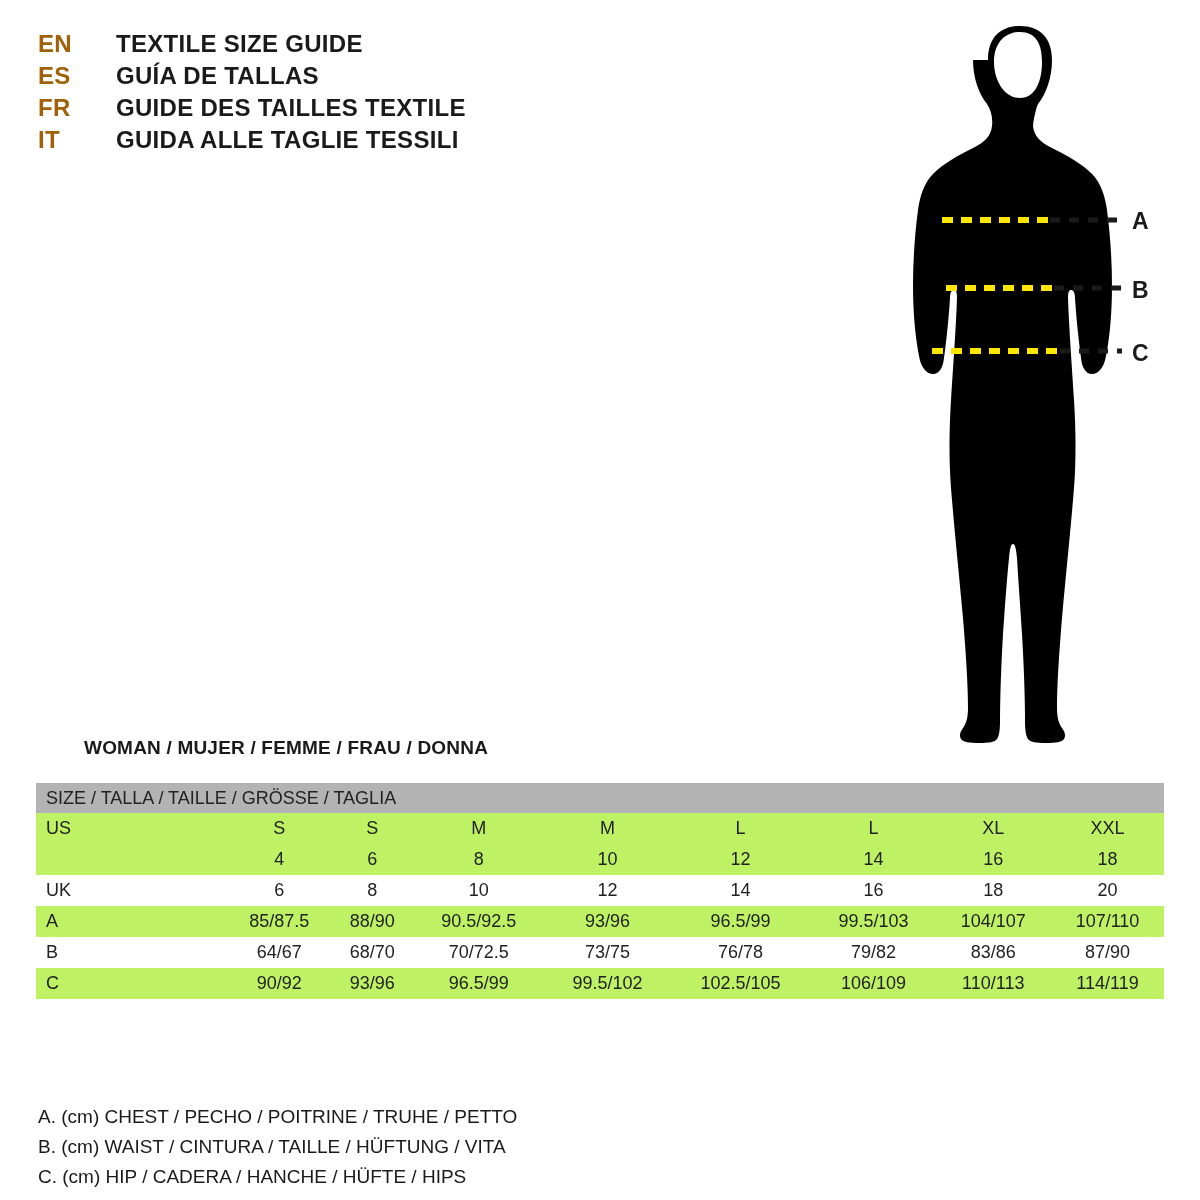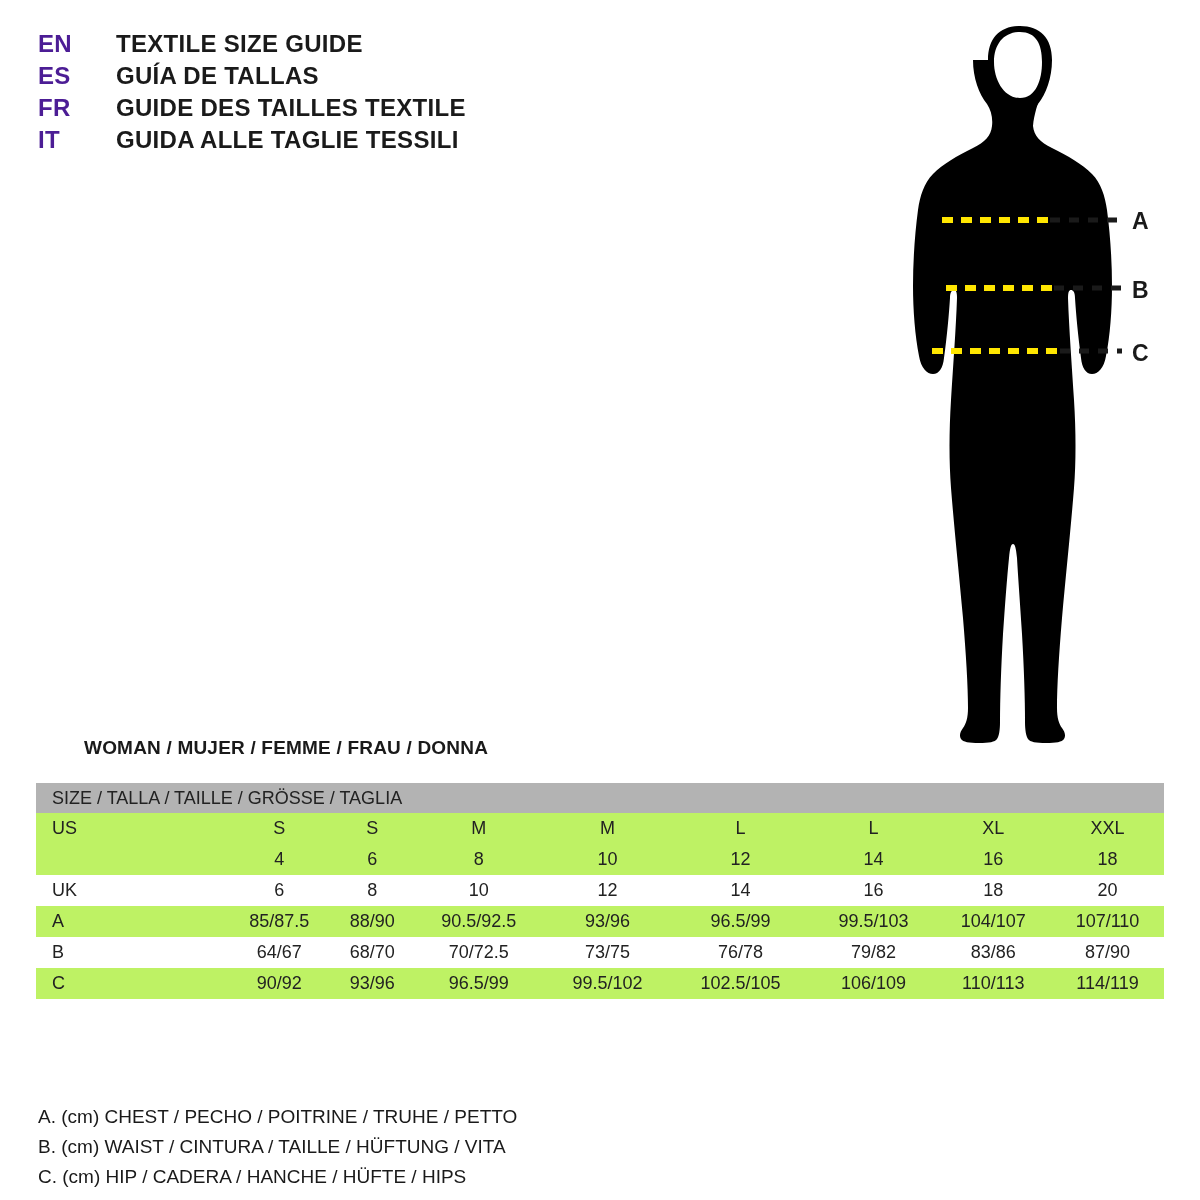--- a/index.html
+++ b/index.html
@@ -35,7 +35,7 @@
     font-size: 24px;
     font-weight: bold;
     letter-spacing: 0.3px;
-    color: #4c1d95;
+    color: #a16207;
   }
   .lang-text {
     font-size: 24px;

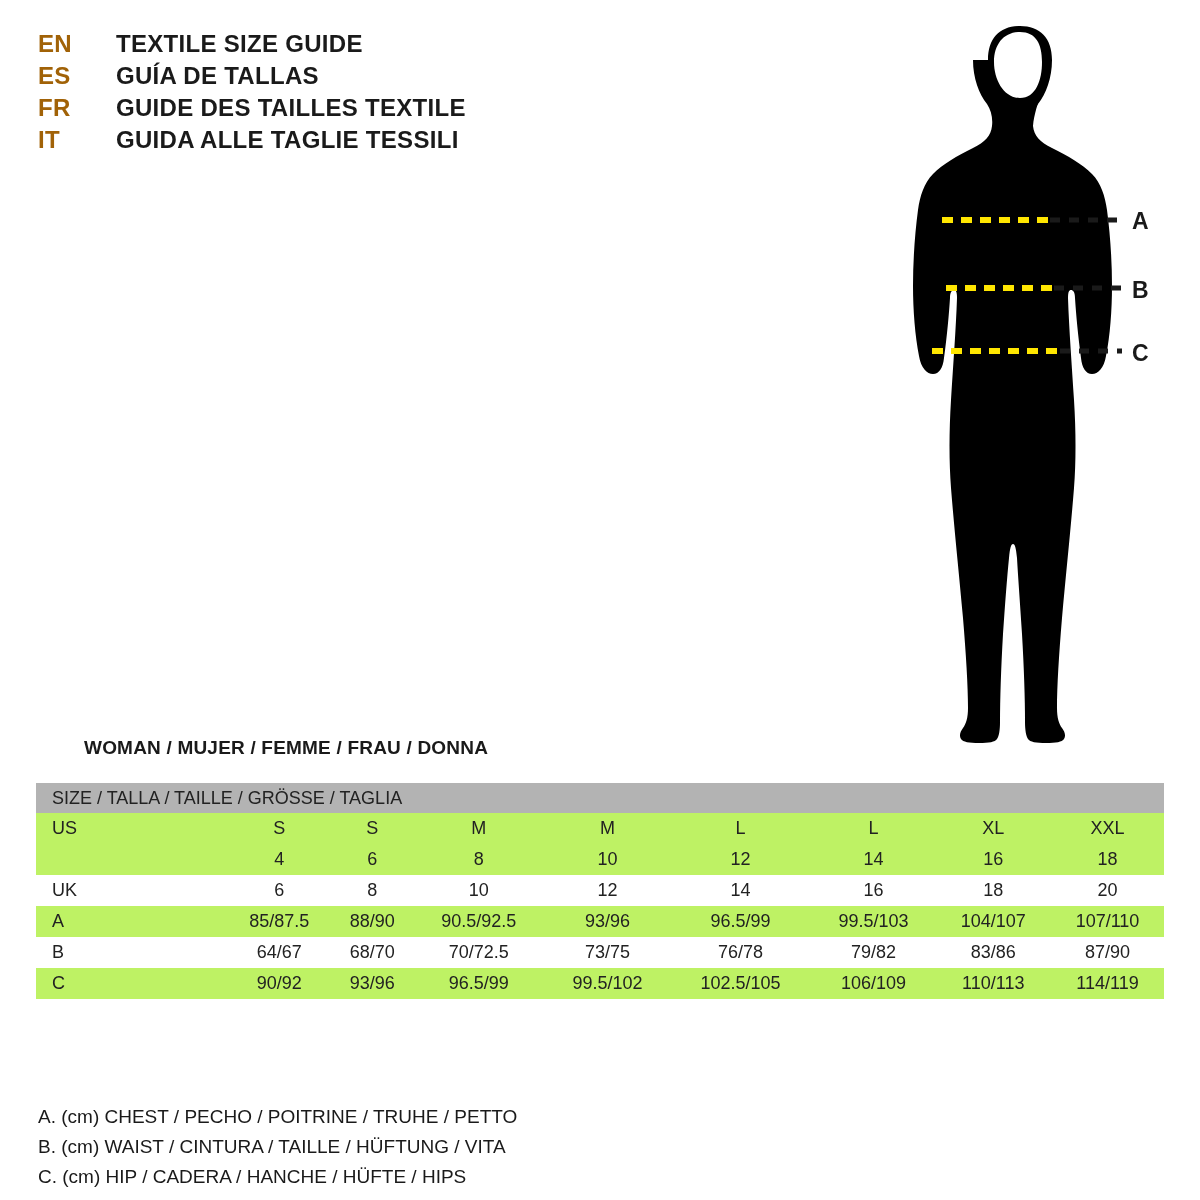--- a/index.html
+++ b/index.html
@@ -98,7 +98,7 @@
   table.size-table th.row-head,
   table.size-table td.row-head {
     text-align: left;
-    padding-left: 16px;
+    padding-left: 10px;
     width: 190px;
   }
   tr.head-row td {

